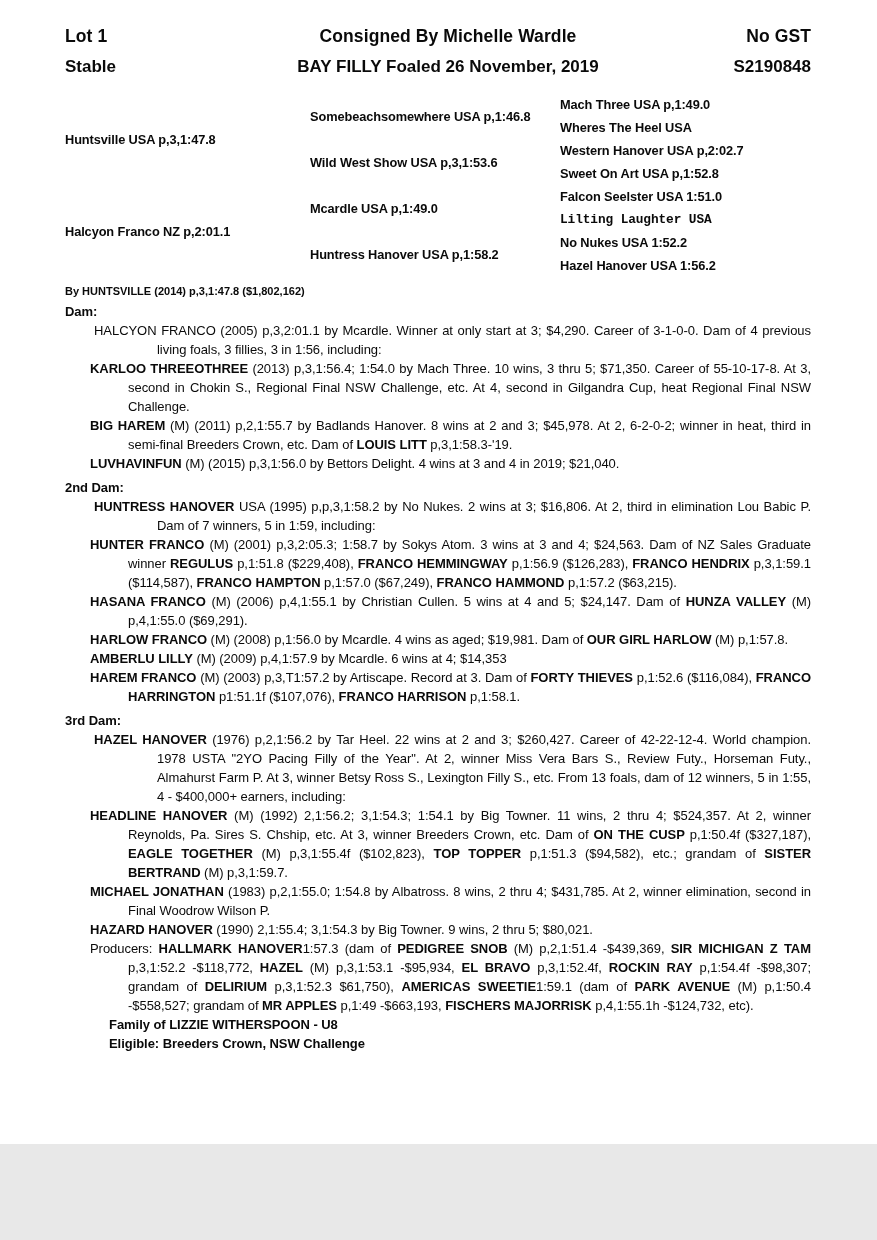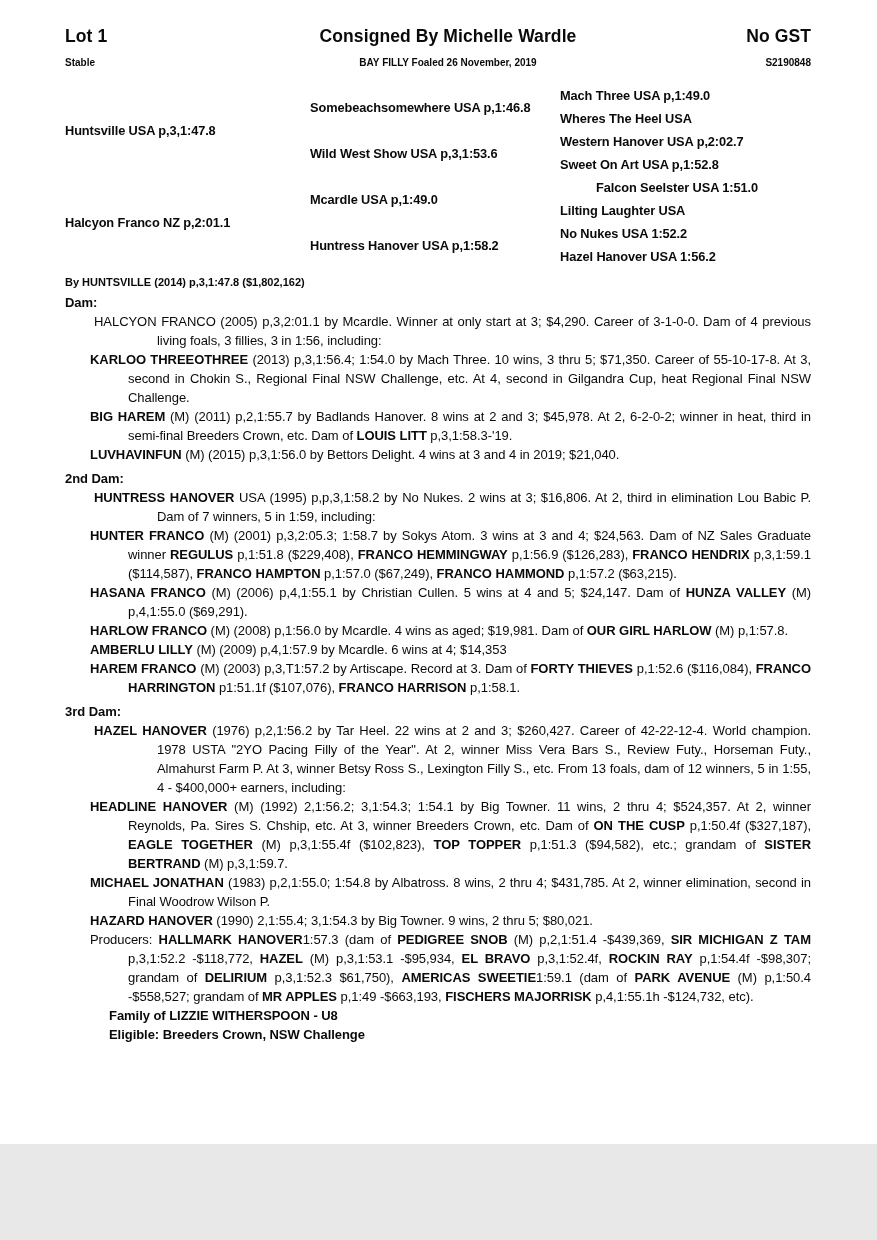--- a/index.html
+++ b/index.html
@@ -24,7 +24,7 @@
   .hdr-row .c { text-align: center; }
   .hdr-row .r { text-align: right; }
   .hdr-row1 { font-size: 17.5px; font-weight: bold; letter-spacing: 0.1px; }
-  .hdr-row2 { font-size: 10px;  font-weight: bold; margin-top: 10px; }
+  .hdr-row2 { font-size: 17px;  font-weight: bold; margin-top: 10px; }
   
   .ped {
     display: grid;

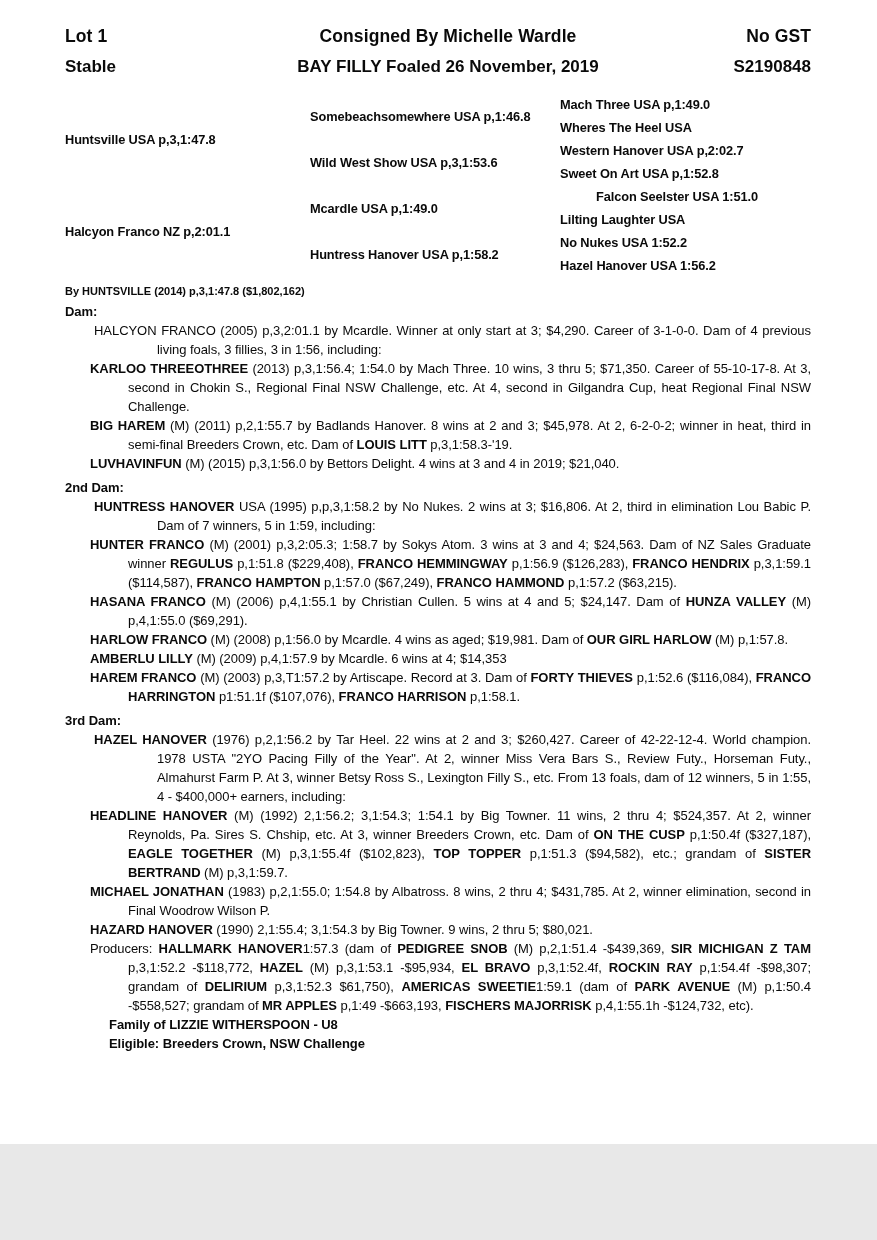--- a/index.html
+++ b/index.html
@@ -46,7 +46,7 @@
   .p32 { grid-column: 3; grid-row: 2; }
   .p33 { grid-column: 3; grid-row: 3; }
   .p34 { grid-column: 3; grid-row: 4; }
-  .p35 { grid-column: 3; grid-row: 5; margin-left: 36px; }
+  .p35 { grid-column: 3; grid-row: 5; }
   .p36 { grid-column: 3; grid-row: 6; }
   .p37 { grid-column: 3; grid-row: 7; }
   .p38 { grid-column: 3; grid-row: 8; }

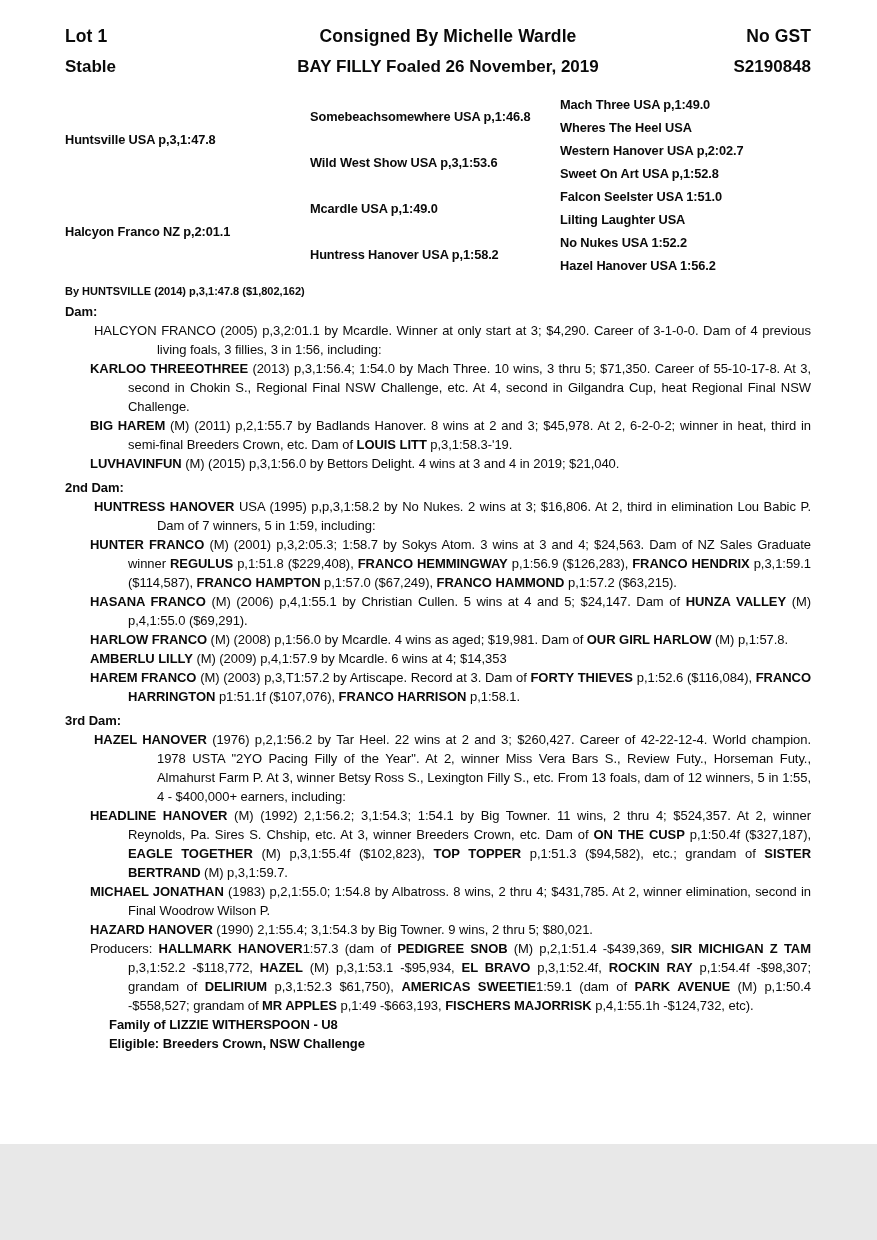--- a/index.html
+++ b/index.html
@@ -47,7 +47,7 @@
   .p33 { grid-column: 3; grid-row: 3; }
   .p34 { grid-column: 3; grid-row: 4; }
   .p35 { grid-column: 3; grid-row: 5; }
-  .p36 { grid-column: 3; grid-row: 6; }
+  .p36 { grid-column: 3; grid-row: 6; font-family: Liberation Mono, monospace; }
   .p37 { grid-column: 3; grid-row: 7; }
   .p38 { grid-column: 3; grid-row: 8; }
   

